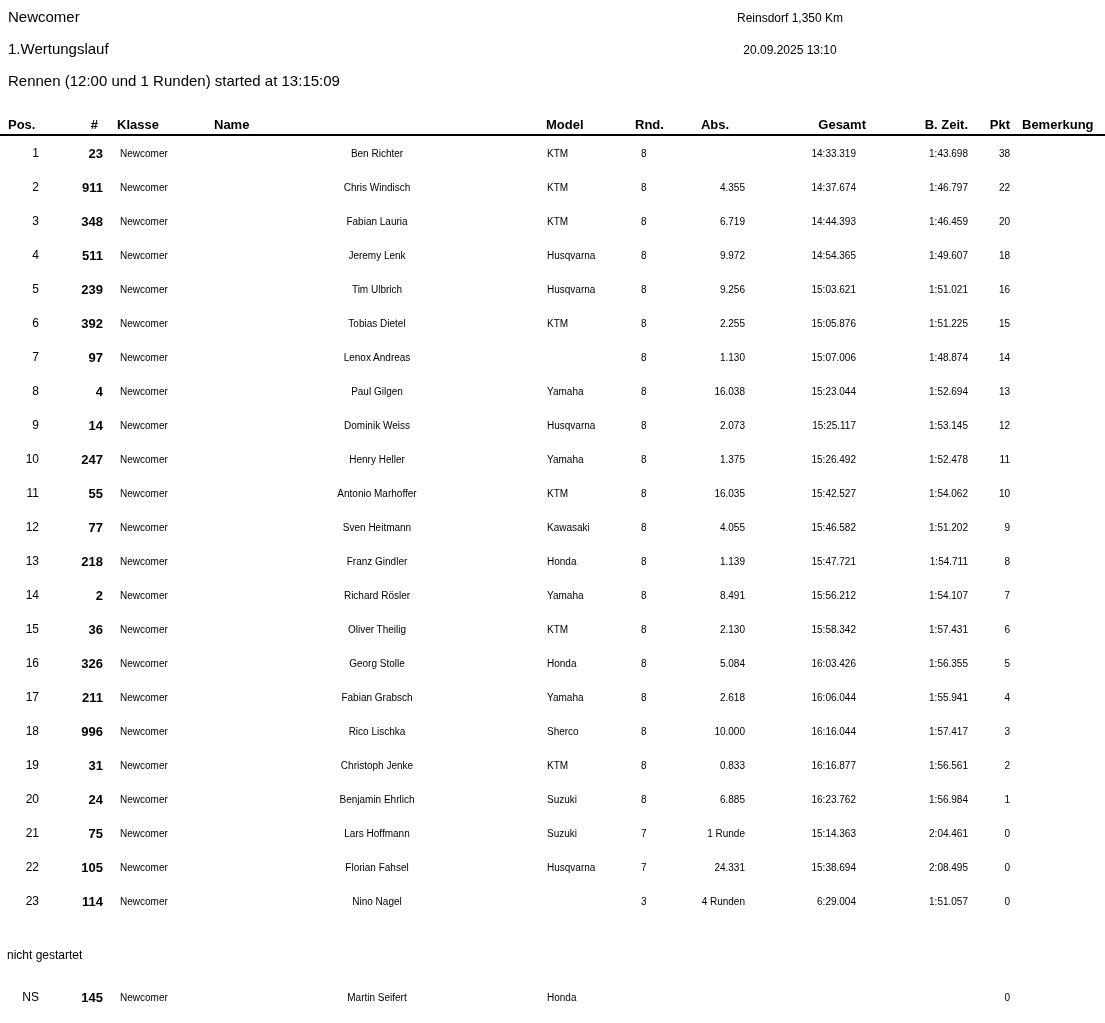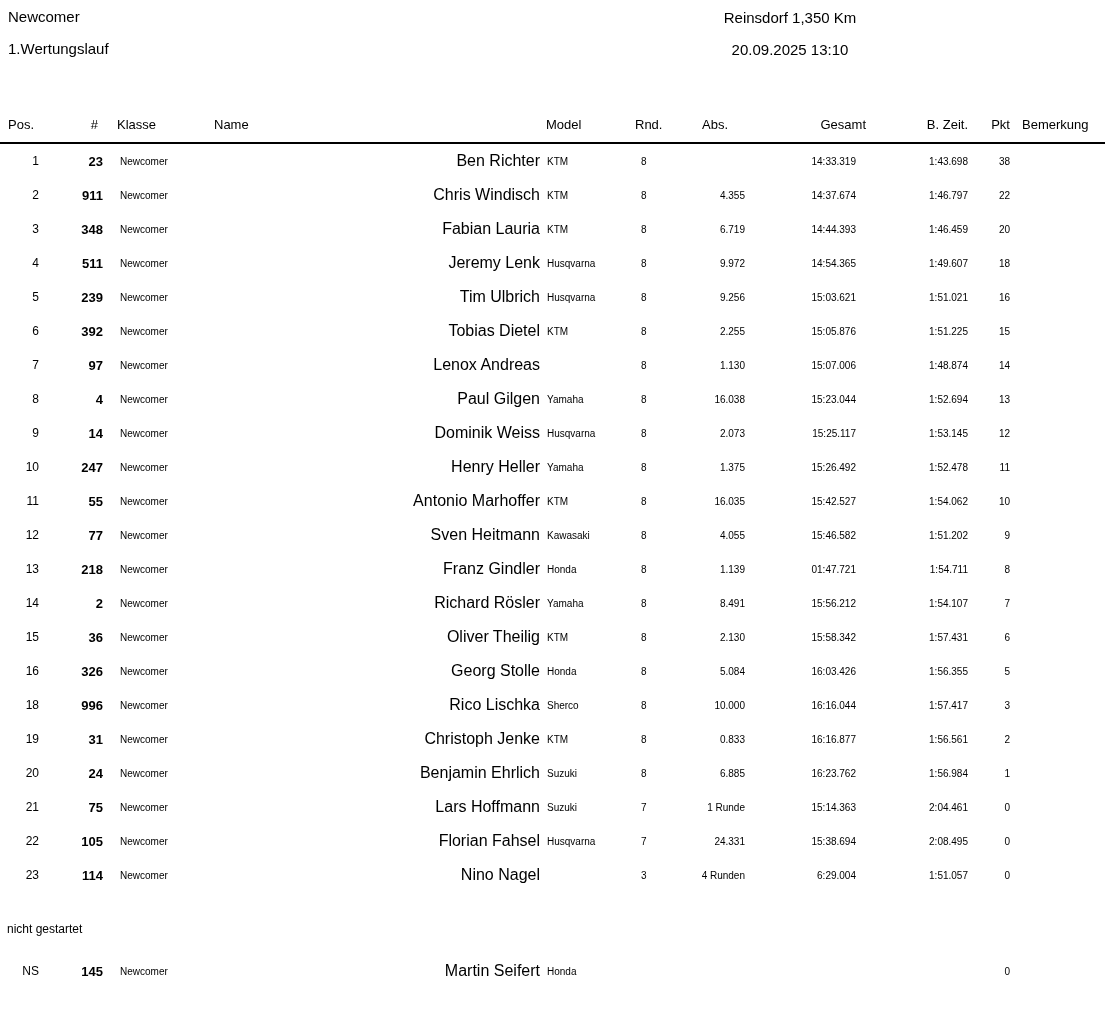--- a/index.html
+++ b/index.html
@@ -12,7 +12,7 @@
   .hdr-left-1{left:8px;top:8px;}
   .hdr-left-2{left:8px;top:40px;}
   .hdr-left-3{left:8px;top:72px;}
-  .hdr-right{position:absolute;left:680px;top:8px;width:220px;text-align:center;font-size:15px;}
+  .hdr-right{position:absolute;left:680px;top:8px;width:220px;text-align:center;font-size:12px;}
   .hdr-right div{height:32px;line-height:20px;}
 
   .table-wrap{position:absolute;left:0;top:112px;width:1105px;}

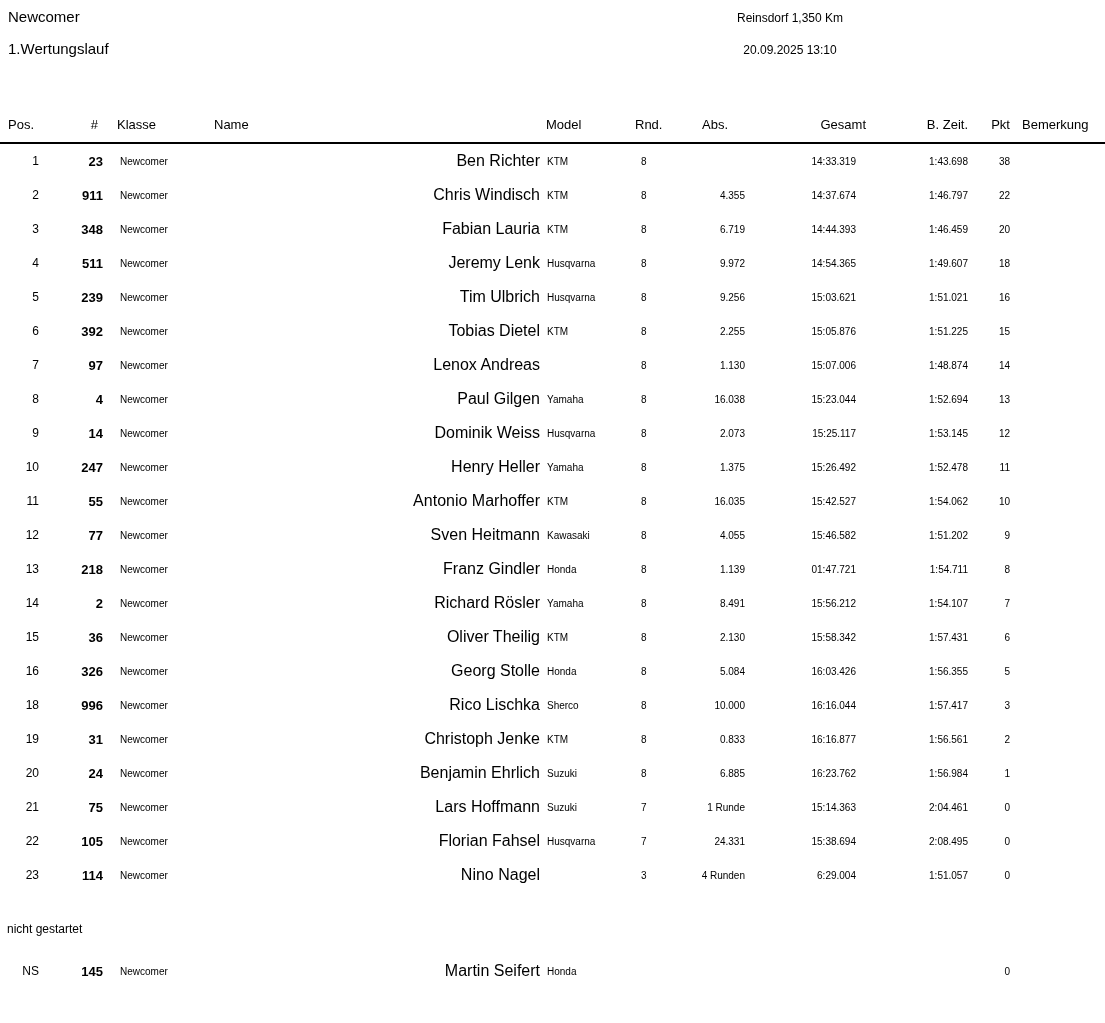--- a/index.html
+++ b/index.html
@@ -63,6 +63,7 @@
 
   <div class="hdr-text hdr-left-1">Newcomer</div>
   <div class="hdr-text hdr-left-2">1.Wertungslauf</div>
+  <div class="hdr-text hdr-left-3">Rennen (12:00 und 1 Runden) started at 13:15:09</div>
 
   <div class="hdr-right">
     <div>Reinsdorf 1,350 Km</div>

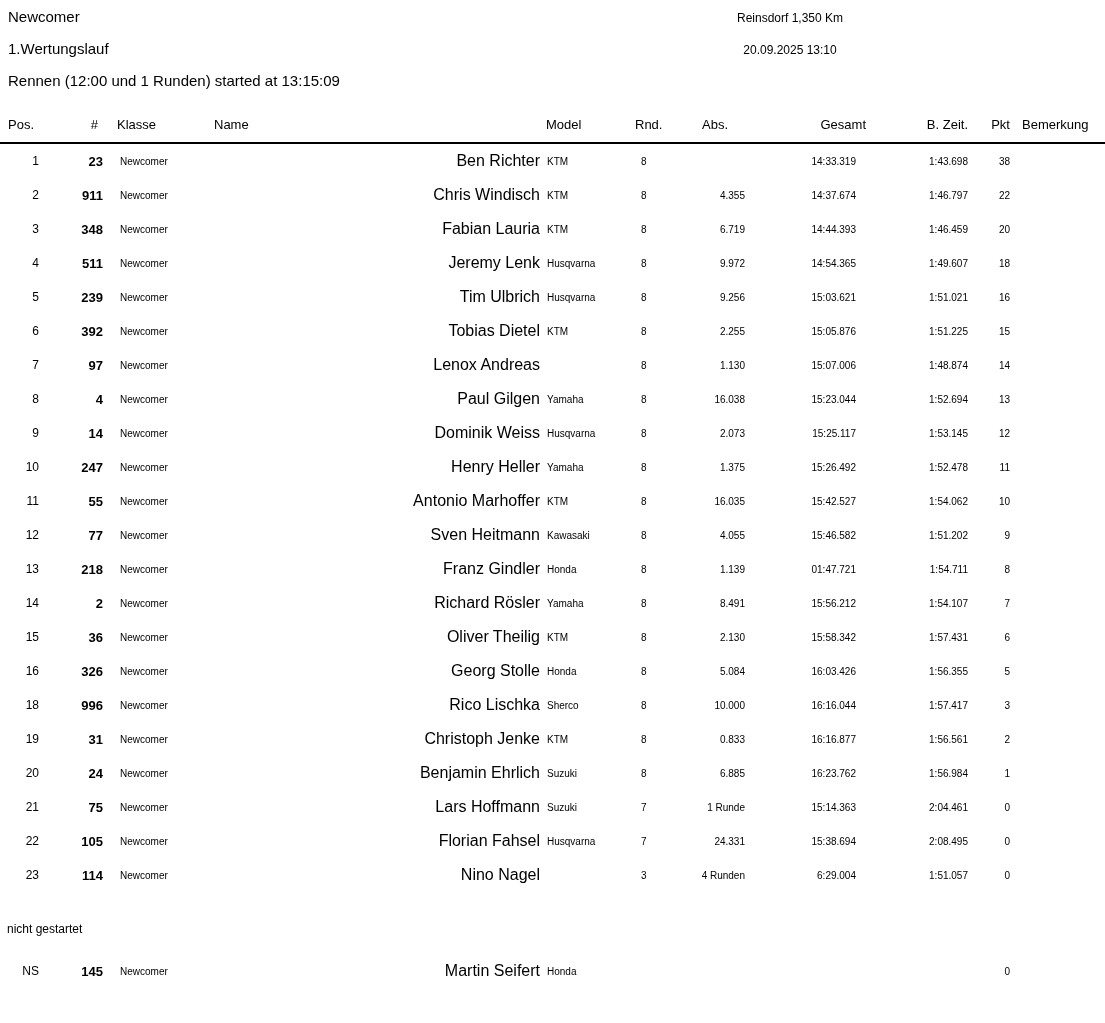--- a/index.html
+++ b/index.html
@@ -19,8 +19,8 @@
   table{border-collapse:collapse;table-layout:fixed;width:1105px;}
   th,td{overflow:hidden;white-space:nowrap;padding:0;}
   thead th{
-    font-size:13px;font-weight:normal;height:20px;vertical-align:bottom;
-    padding-bottom:10px;border-bottom:2px solid #000;
+    font-size:13px;font-weight:bold;height:20px;vertical-align:bottom;
+    padding-bottom:2px;border-bottom:2px solid #000;
   }
   tbody td{height:34px;vertical-align:middle;font-size:10px;}
 

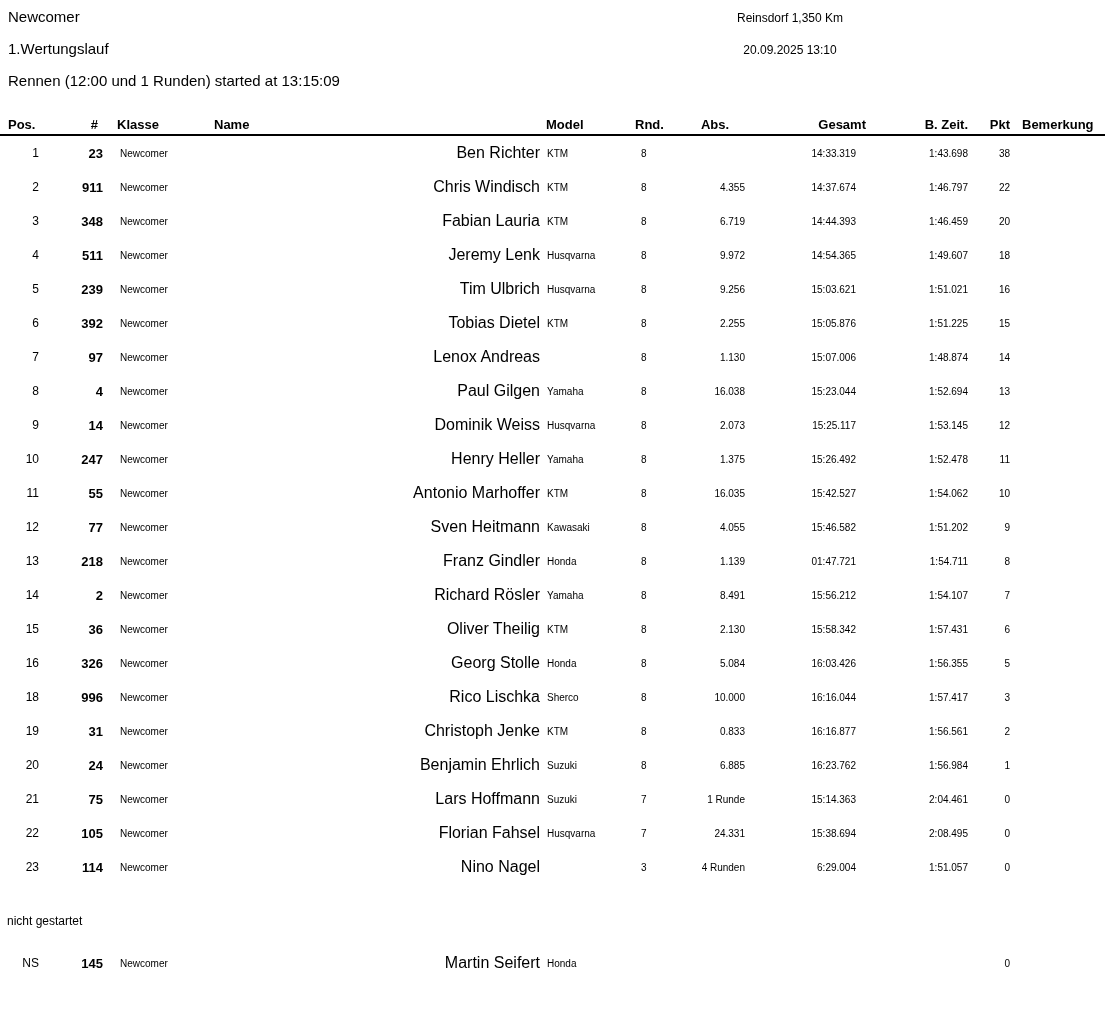--- a/index.html
+++ b/index.html
@@ -36,7 +36,7 @@
   th.c-klasse{text-align:left;padding-left:9px;}
   td.c-klasse{text-align:left;padding-left:12px;}
   th.c-name{text-align:left;padding-left:4px;}
-  td.c-name{text-align:right;padding-left:4px;font-size:16px;}
+  td.c-name{text-align:center;padding-left:4px;font-size:10px;}
   th.c-model{text-align:left;padding-left:6px;}
   td.c-model{text-align:left;padding-left:7px;}
   th.c-rnd{text-align:left;padding-left:5px;}

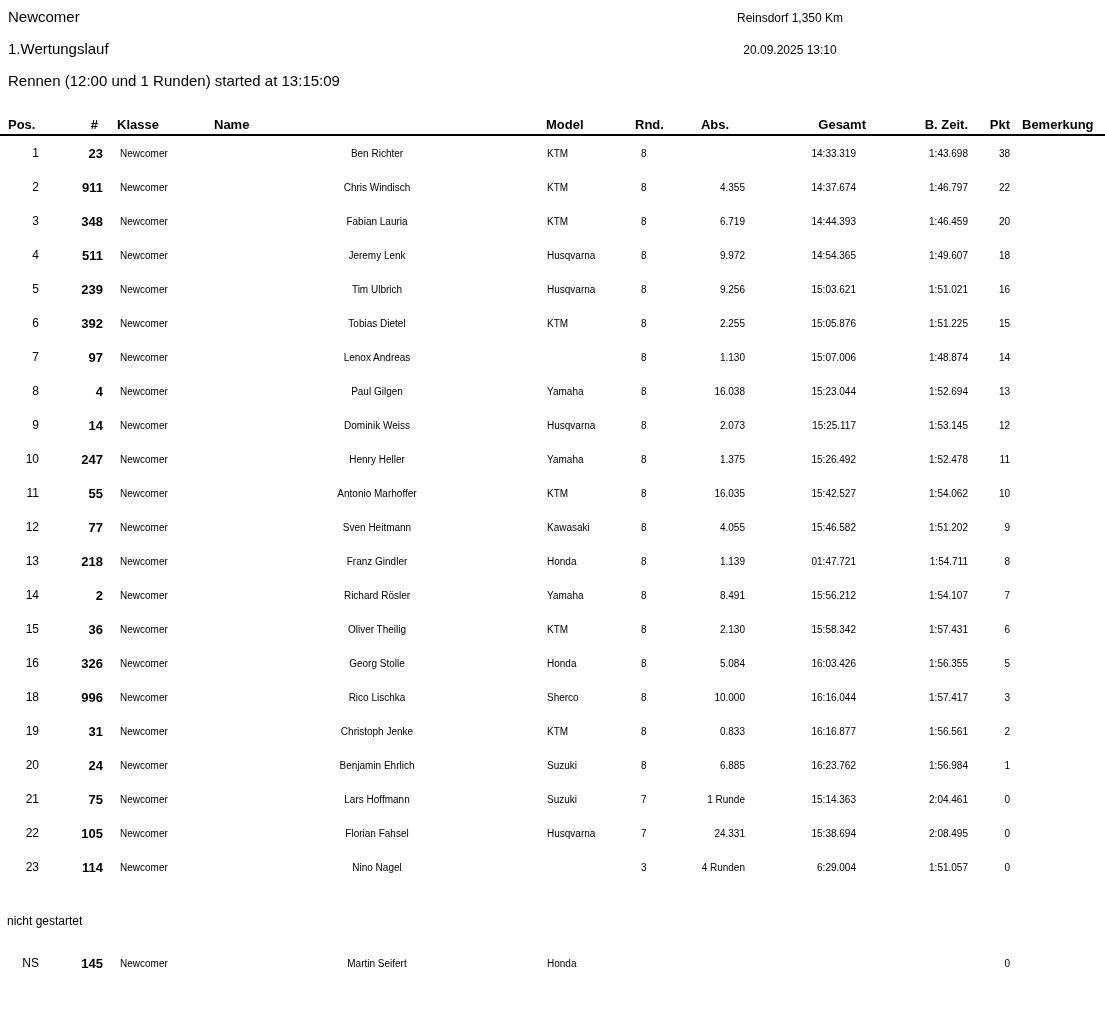--- a/index.html
+++ b/index.html
@@ -277,7 +277,7 @@
     <td class="c-model">Honda</td>
     <td class="c-rnd">8</td>
     <td class="c-abs">1.139</td>
-    <td class="c-gesamt">01:47.721</td>
+    <td class="c-gesamt">15:47.721</td>
     <td class="c-bzeit">1:54.711</td>
     <td class="c-pkt">8</td>
     <td class="c-bem"></td>

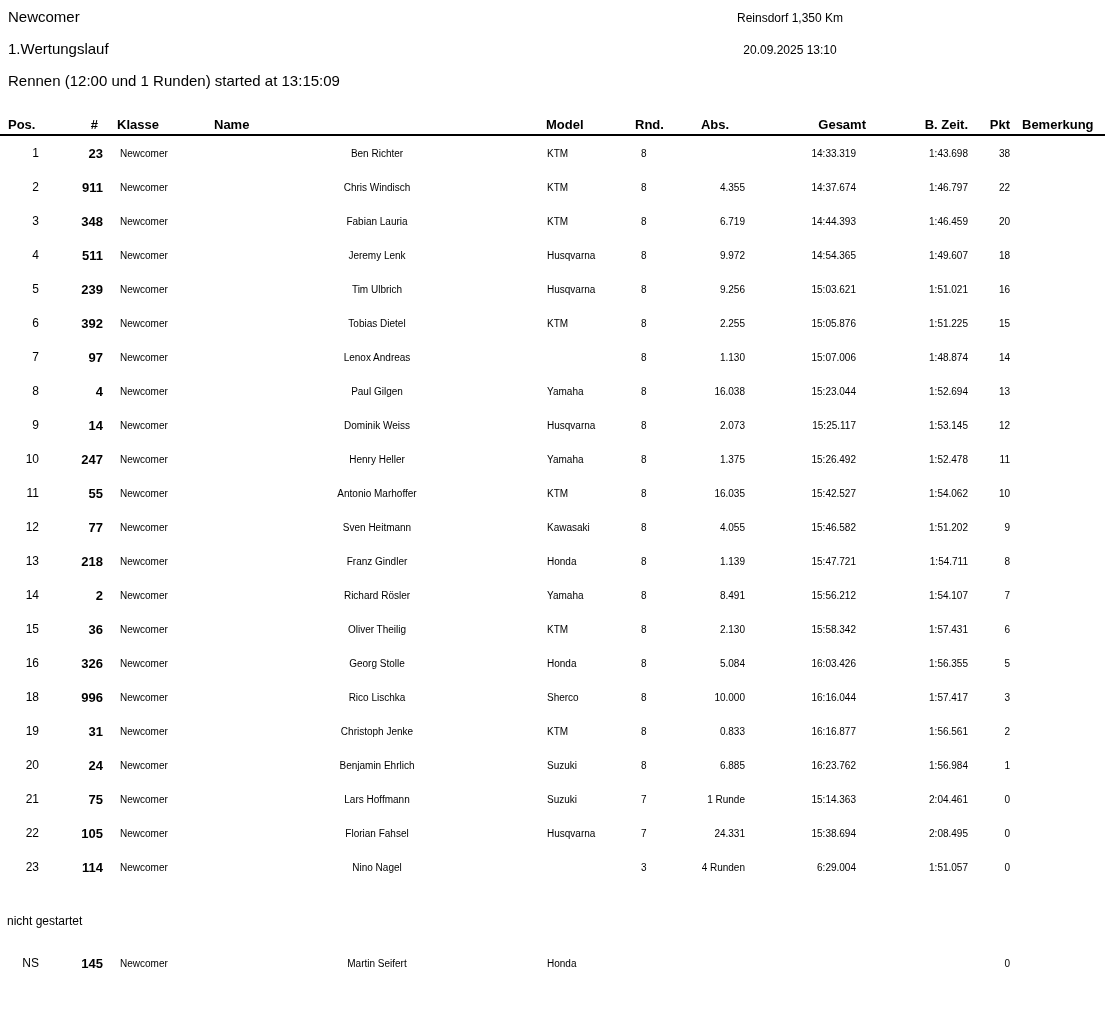--- a/index.html
+++ b/index.html
@@ -325,6 +325,19 @@
     <td class="c-bem"></td>
   </tr>
 
+  <tr>
+    <td class="c-pos">17</td>
+    <td class="c-num">211</td>
+    <td class="c-klasse">Newcomer</td>
+    <td class="c-name">Fabian Grabsch</td>
+    <td class="c-model">Yamaha</td>
+    <td class="c-rnd">8</td>
+    <td class="c-abs">2.618</td>
+    <td class="c-gesamt">16:06.044</td>
+    <td class="c-bzeit">1:55.941</td>
+    <td class="c-pkt">4</td>
+    <td class="c-bem"></td>
+  </tr>
 
   <tr>
     <td class="c-pos">18</td>

